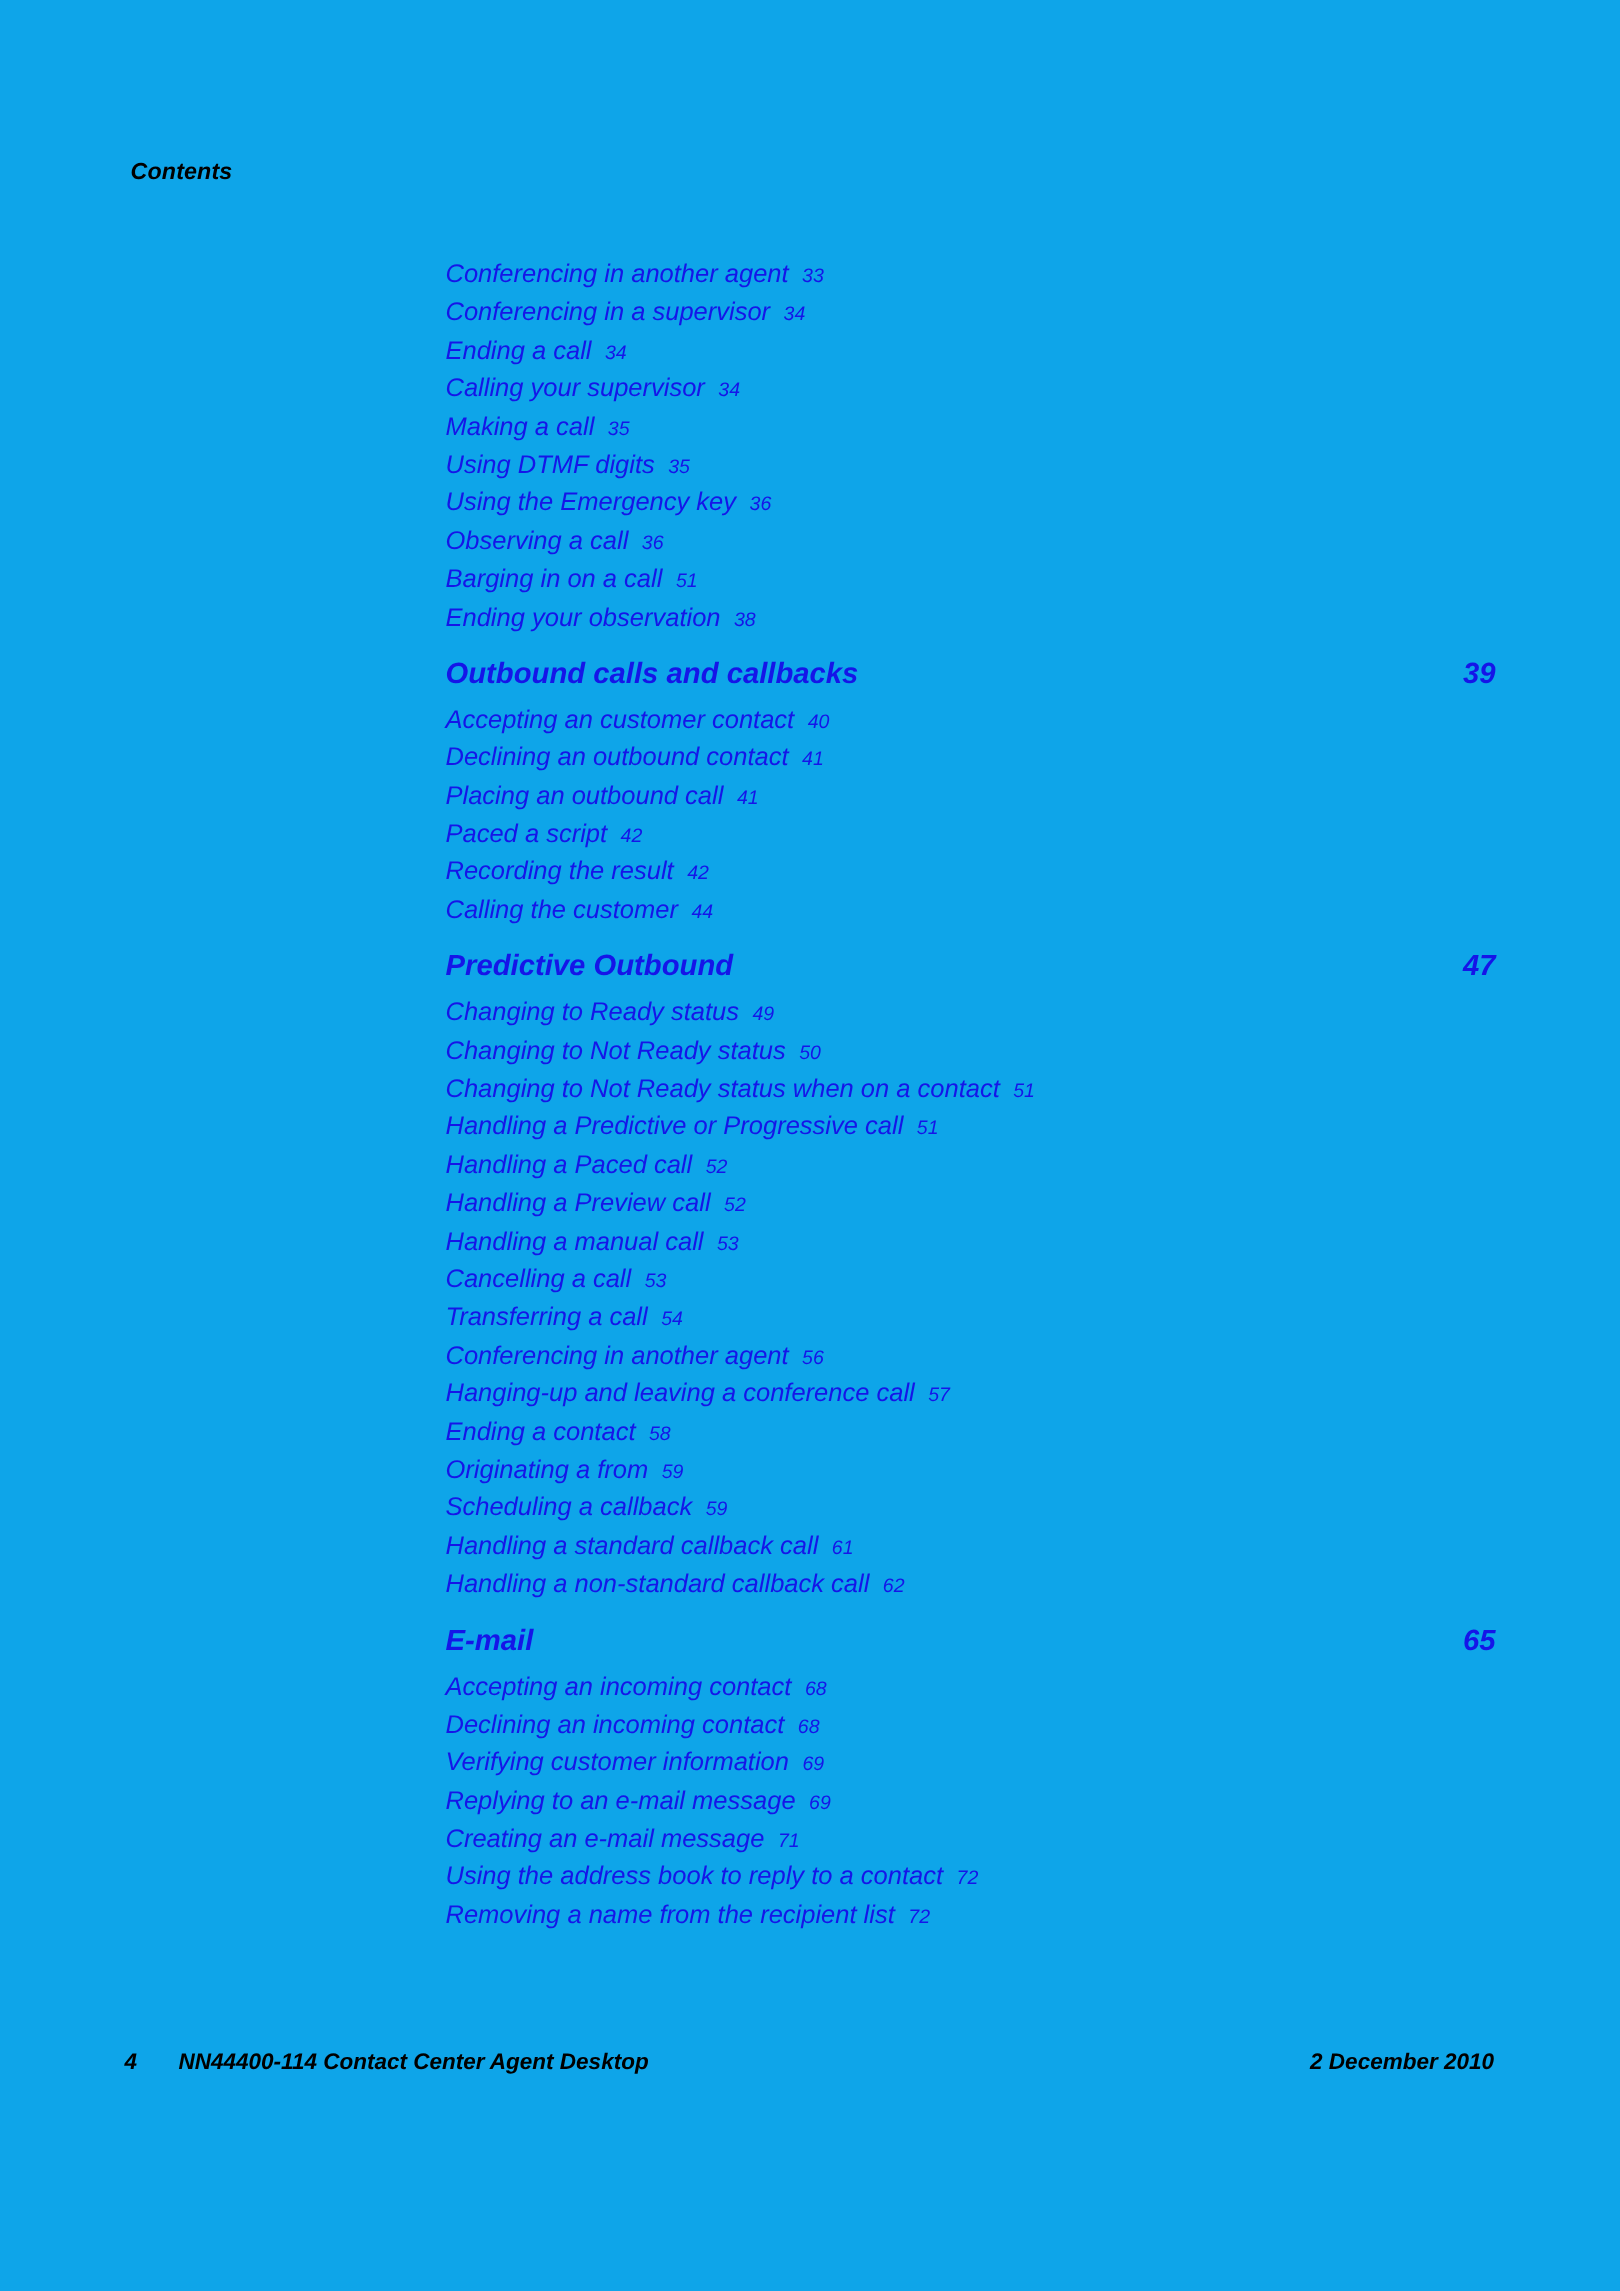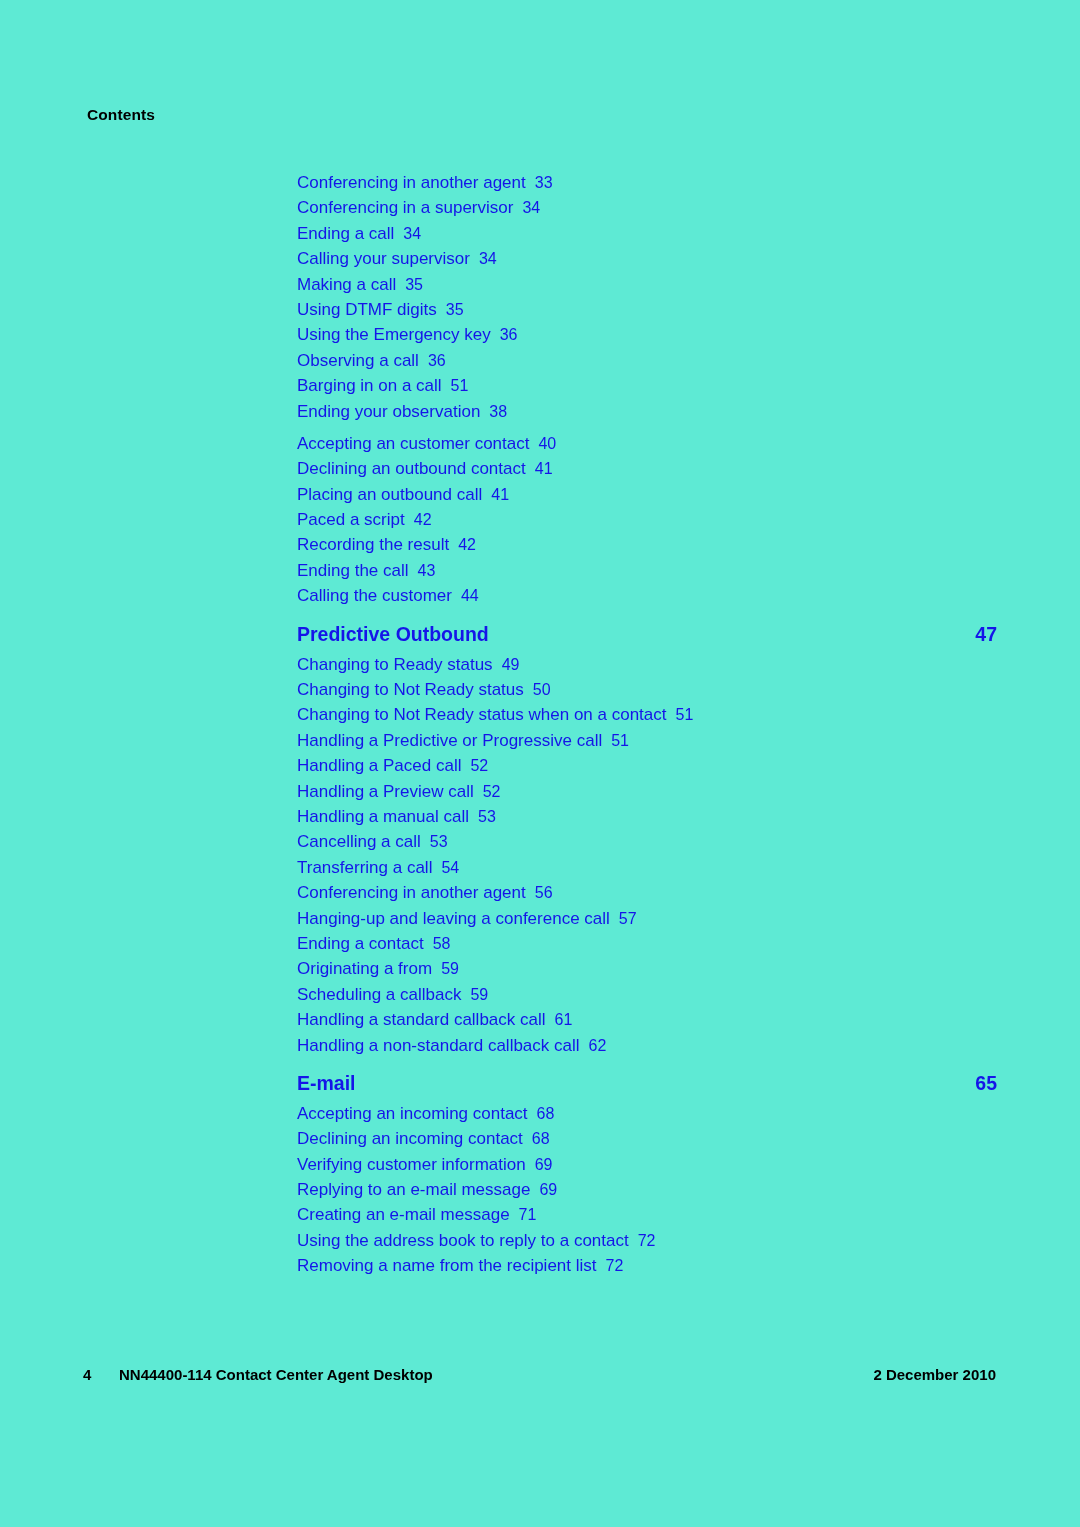--- a/index.html
+++ b/index.html
@@ -16,9 +16,10 @@
     position: relative;
     width: 1080px;
     height: 1527px;
-    background: #5eead4;
+    background: #0ea5e9;
     overflow: hidden;
     box-sizing: border-box;
+    font-style: italic;
   }
 
   

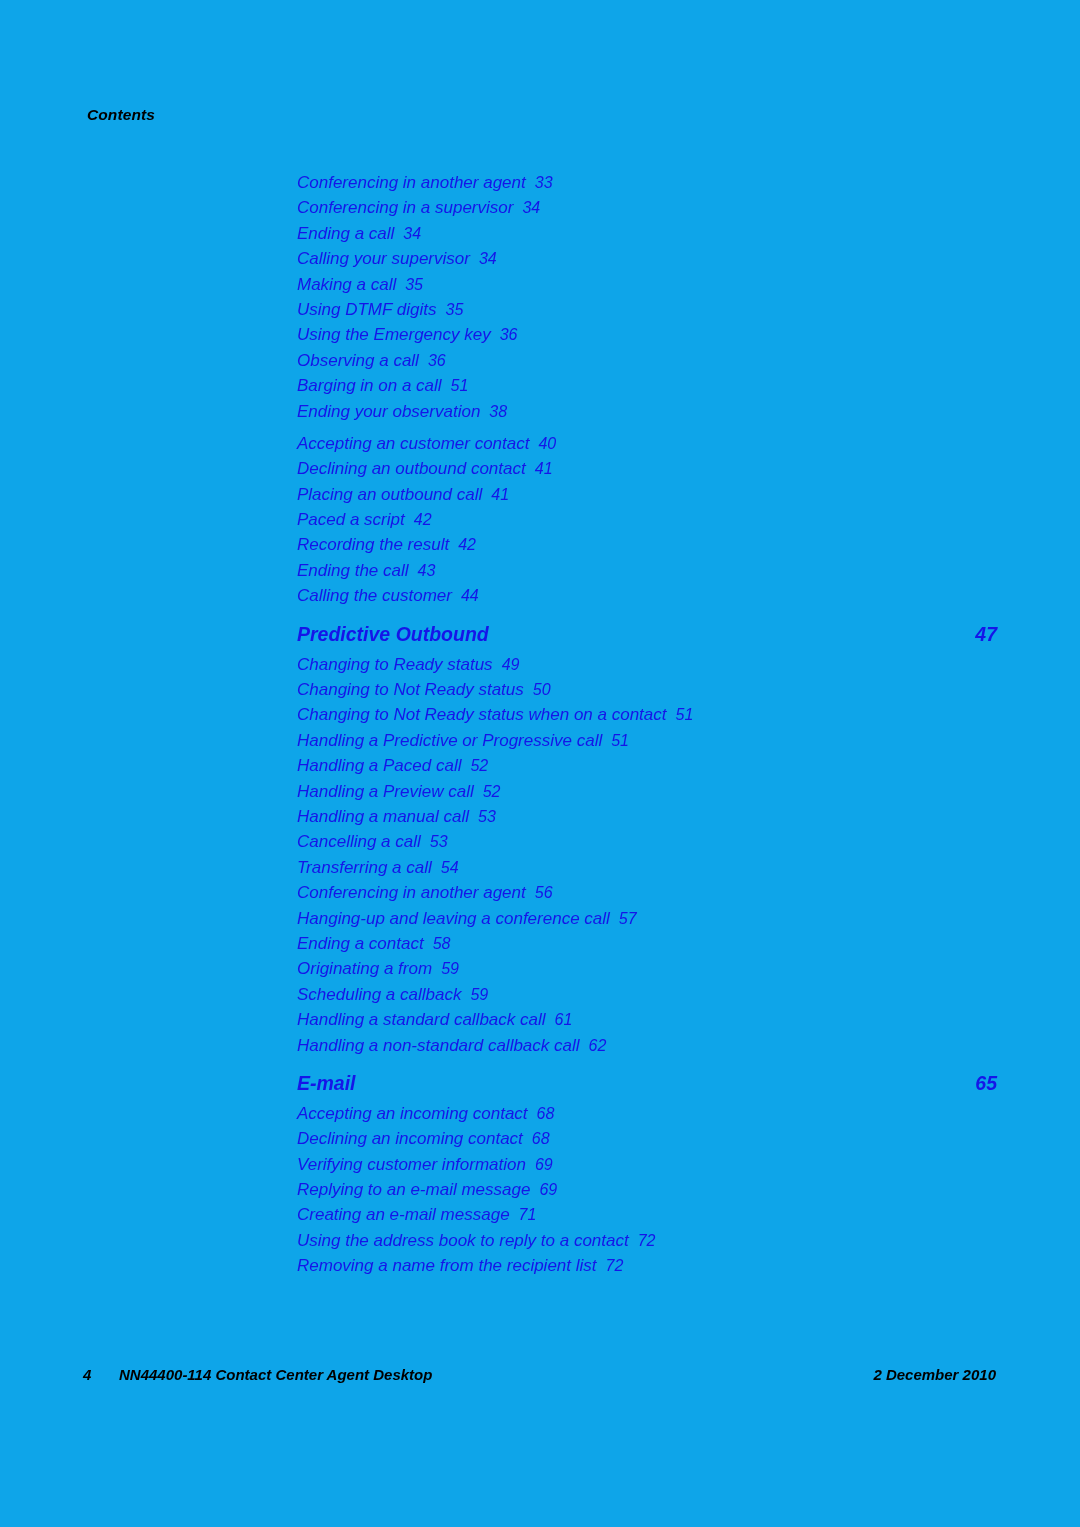--- a/index.html
+++ b/index.html
@@ -60,7 +60,7 @@
   }
   .toc-row.entry .page-no {
     color: #1515e8;
-    font-size: 16px;
+    font-size: 13px;
     line-height: 25.4px;
     padding-left: 9px;
   }

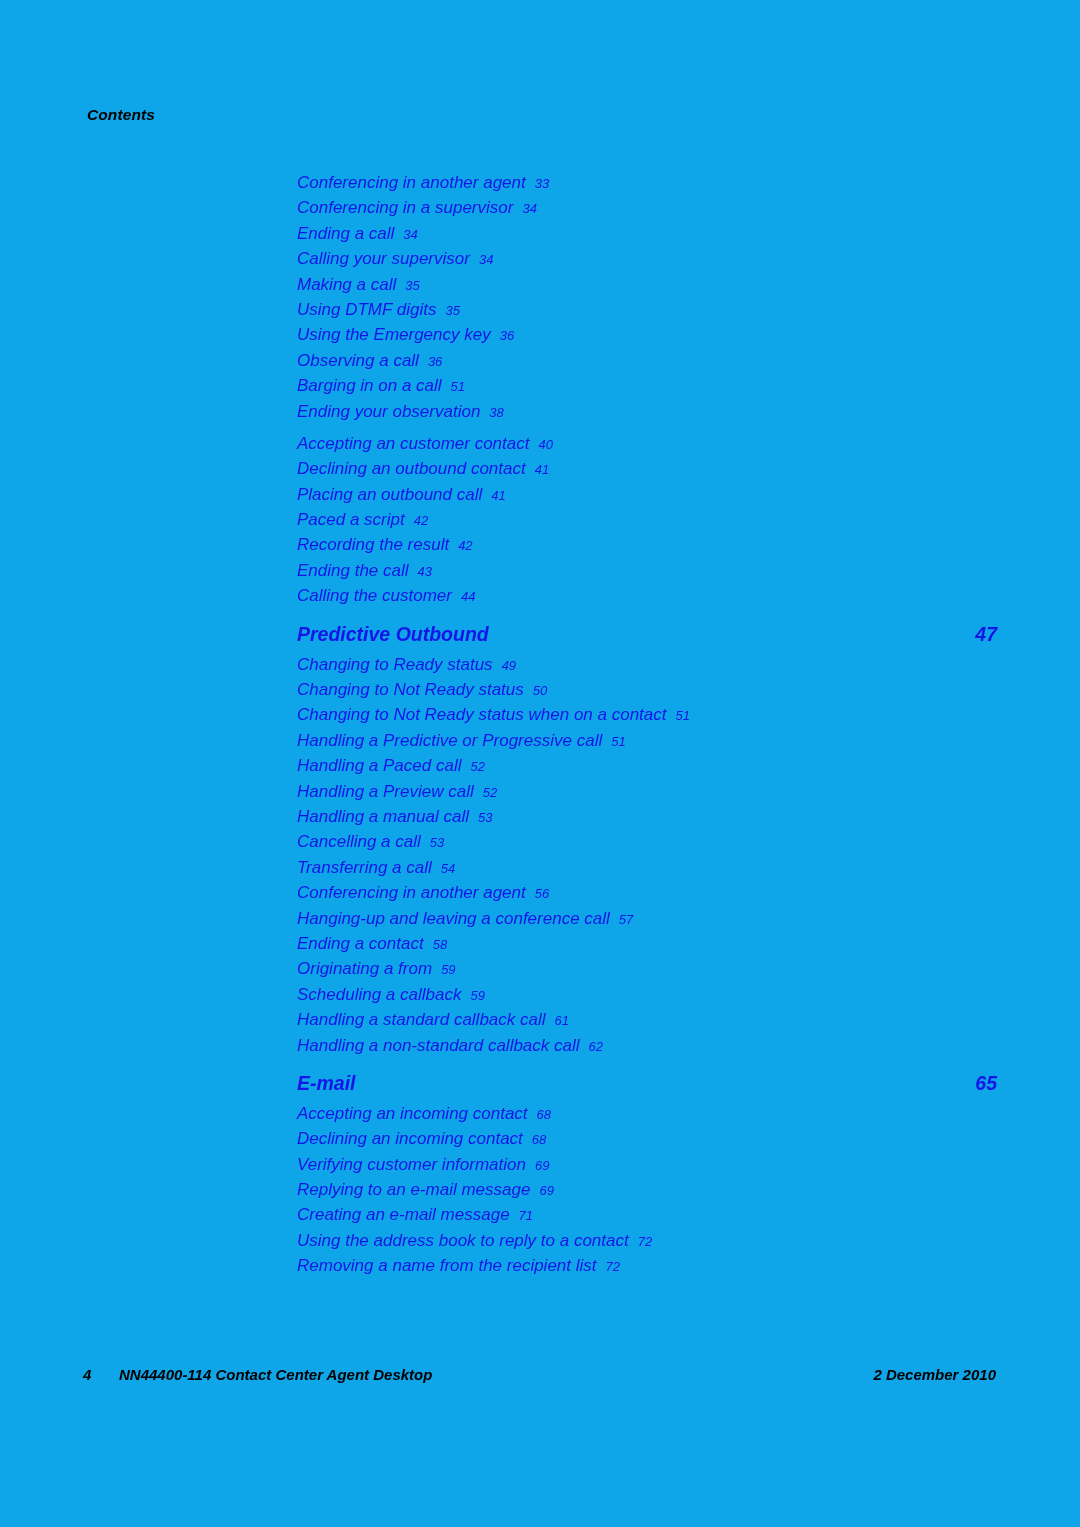--- a/index.html
+++ b/index.html
@@ -156,6 +156,10 @@
         <span class="label-wrap"><span>Ending your observation</span><span class="page-no">38</span></span>
       </div>
       <div class="heading-spacer-top"></div>
+      <div class="toc-row heading">
+        <span class="label-wrap"><span>Outbound calls and callbacks</span></span>
+        <span class="right-page">39</span>
+      </div>
       <div class="toc-row entry">
         <span class="label-wrap"><span>Accepting an customer contact</span><span class="page-no">40</span></span>
       </div>

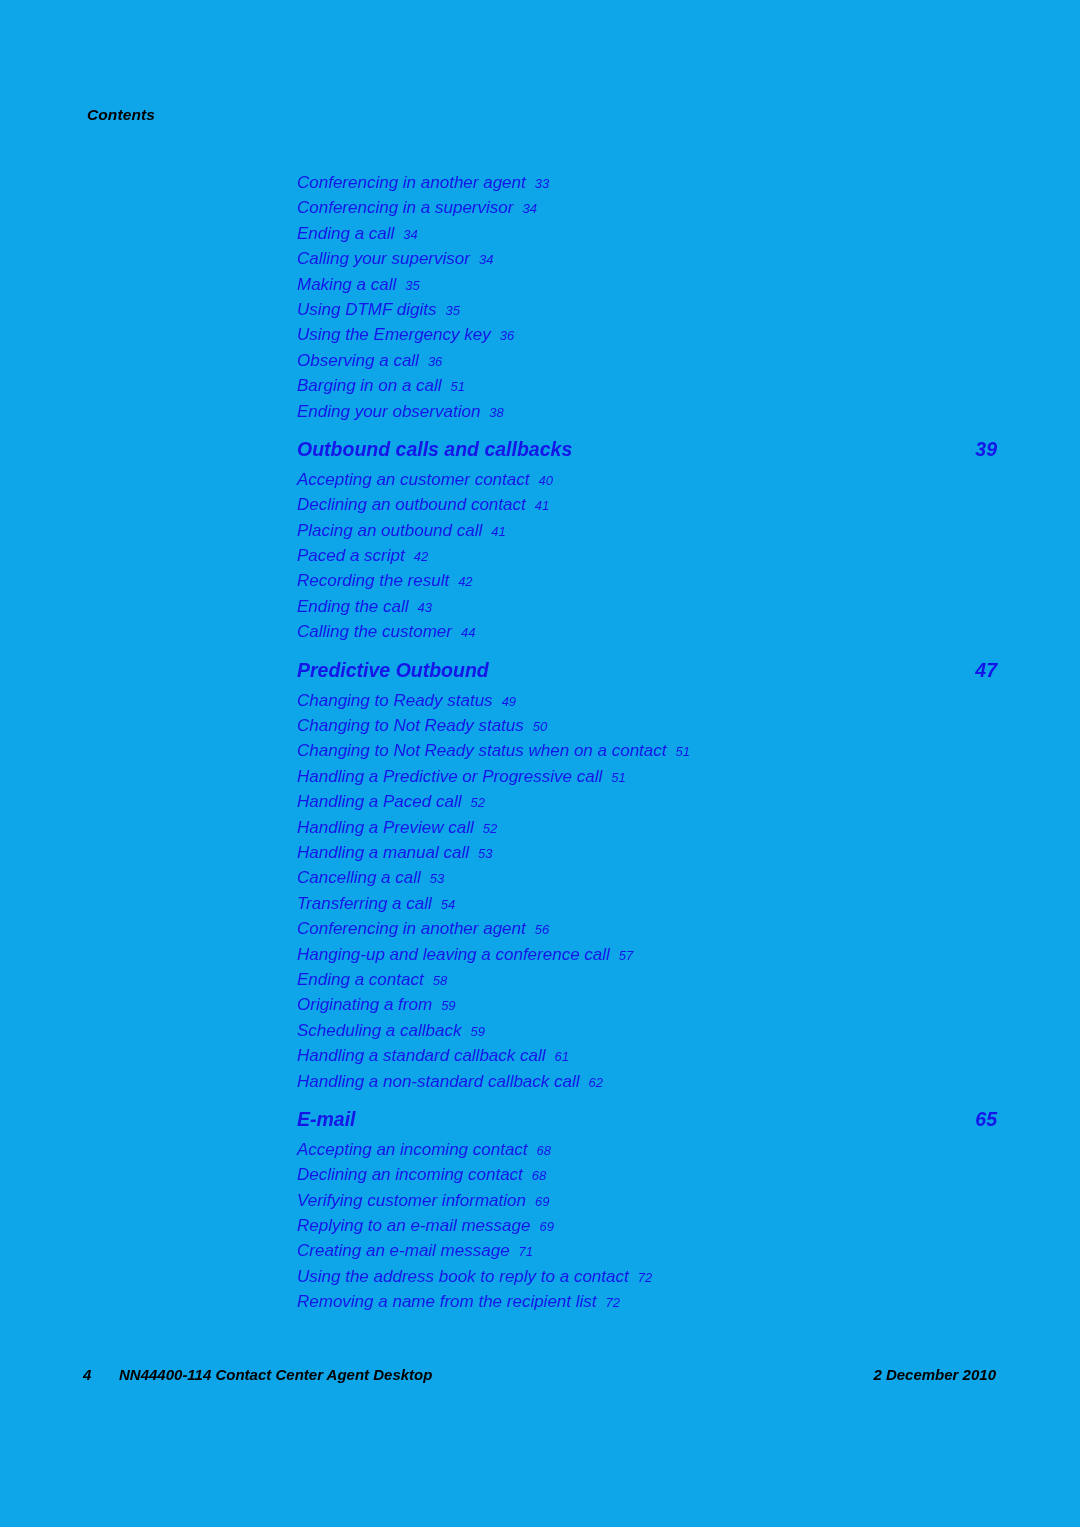--- a/index.html
+++ b/index.html
@@ -176,9 +176,6 @@
         <span class="label-wrap"><span>Recording the result</span><span class="page-no">42</span></span>
       </div>
       <div class="toc-row entry">
-        <span class="label-wrap"><span>Ending the call</span><span class="page-no">43</span></span>
-      </div>
-      <div class="toc-row entry">
         <span class="label-wrap"><span>Calling the customer</span><span class="page-no">44</span></span>
       </div>
       <div class="heading-spacer-top"></div>

